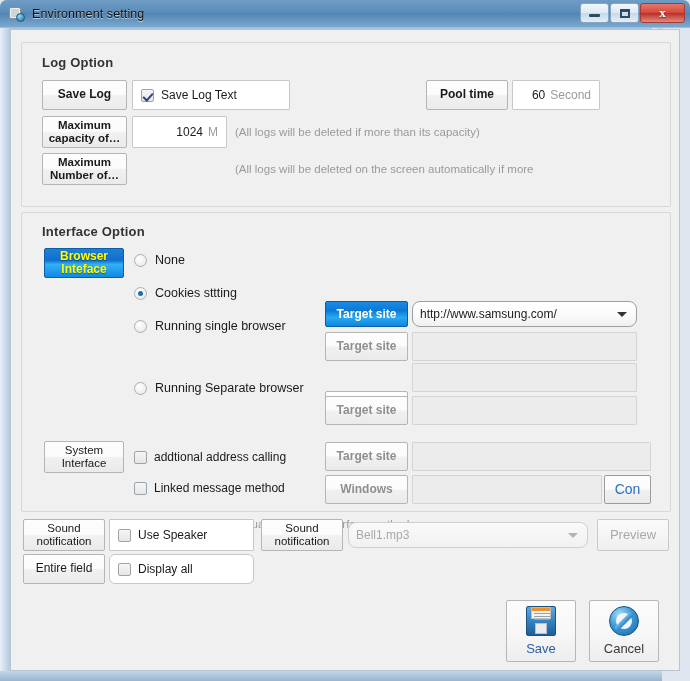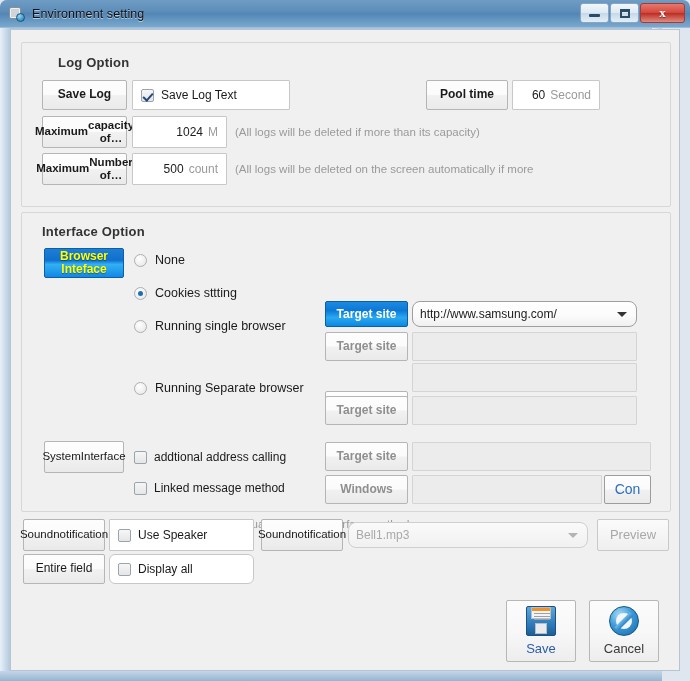--- a/index.html
+++ b/index.html
@@ -275,7 +275,7 @@
   <div class="client">
 
     <div class="group" style="left:10px; top:12px; width:650px; height:165px;">
-      <div class="group-title" style="left:36px; top:12px;">Log Option</div>
+      <div class="group-title" style="left:20px; top:12px;">Log Option</div>
 
       <div class="btn" style="left:20px; top:37px; width:85px; height:30px;">Save Log</div>
 

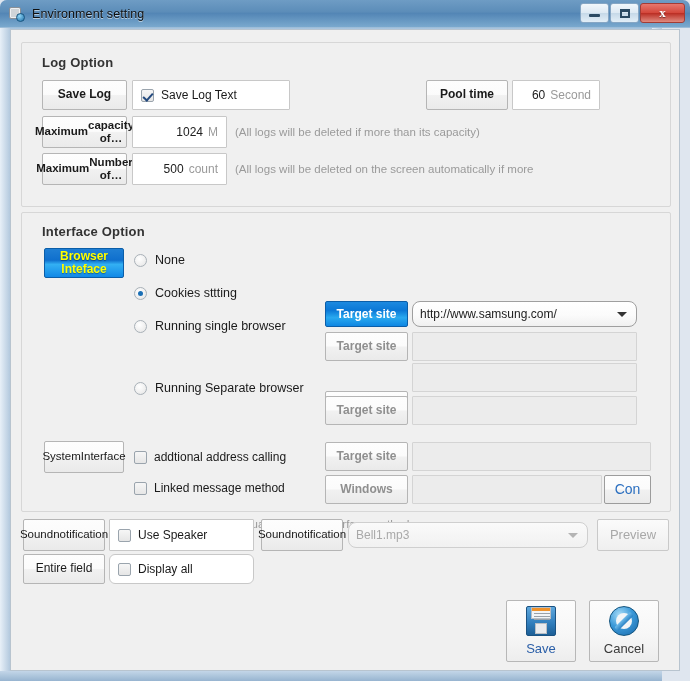--- a/index.html
+++ b/index.html
@@ -103,7 +103,7 @@
   }
   .btn.normalweight { font-weight: normal; }
   .btn.dim { color: #8f8f8f; font-weight: bold; }
-  .btn.two-line { }
+  .btn.two-line { flex-direction: column; }
   .btn.disabled-look { color: #a8a8a8; border-color: #c9c9c9;
       background: linear-gradient(180deg,#fbfbfb,#efefef); }
 

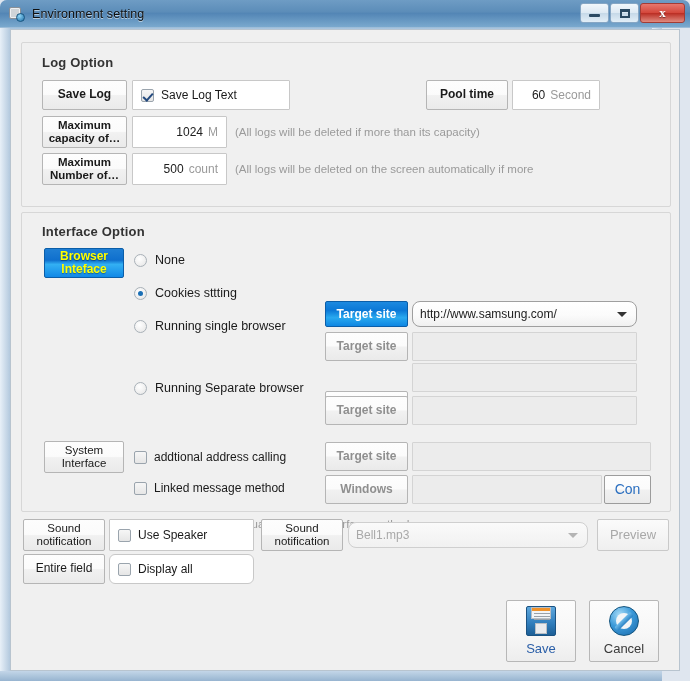--- a/index.html
+++ b/index.html
@@ -306,10 +306,6 @@
         <span>Maximum</span>
         <span>Number of…</span>
       </div>
-      <div class="field valuebox" style="left:110px; top:110px; width:95px; height:32px;">
-        <span>500</span>
-        <span class="unit">count</span>
-      </div>
       <div class="note" style="left:213px; top:110px; height:32px;">(All logs will be deleted on the screen automatically if more</div>
     </div>
 

